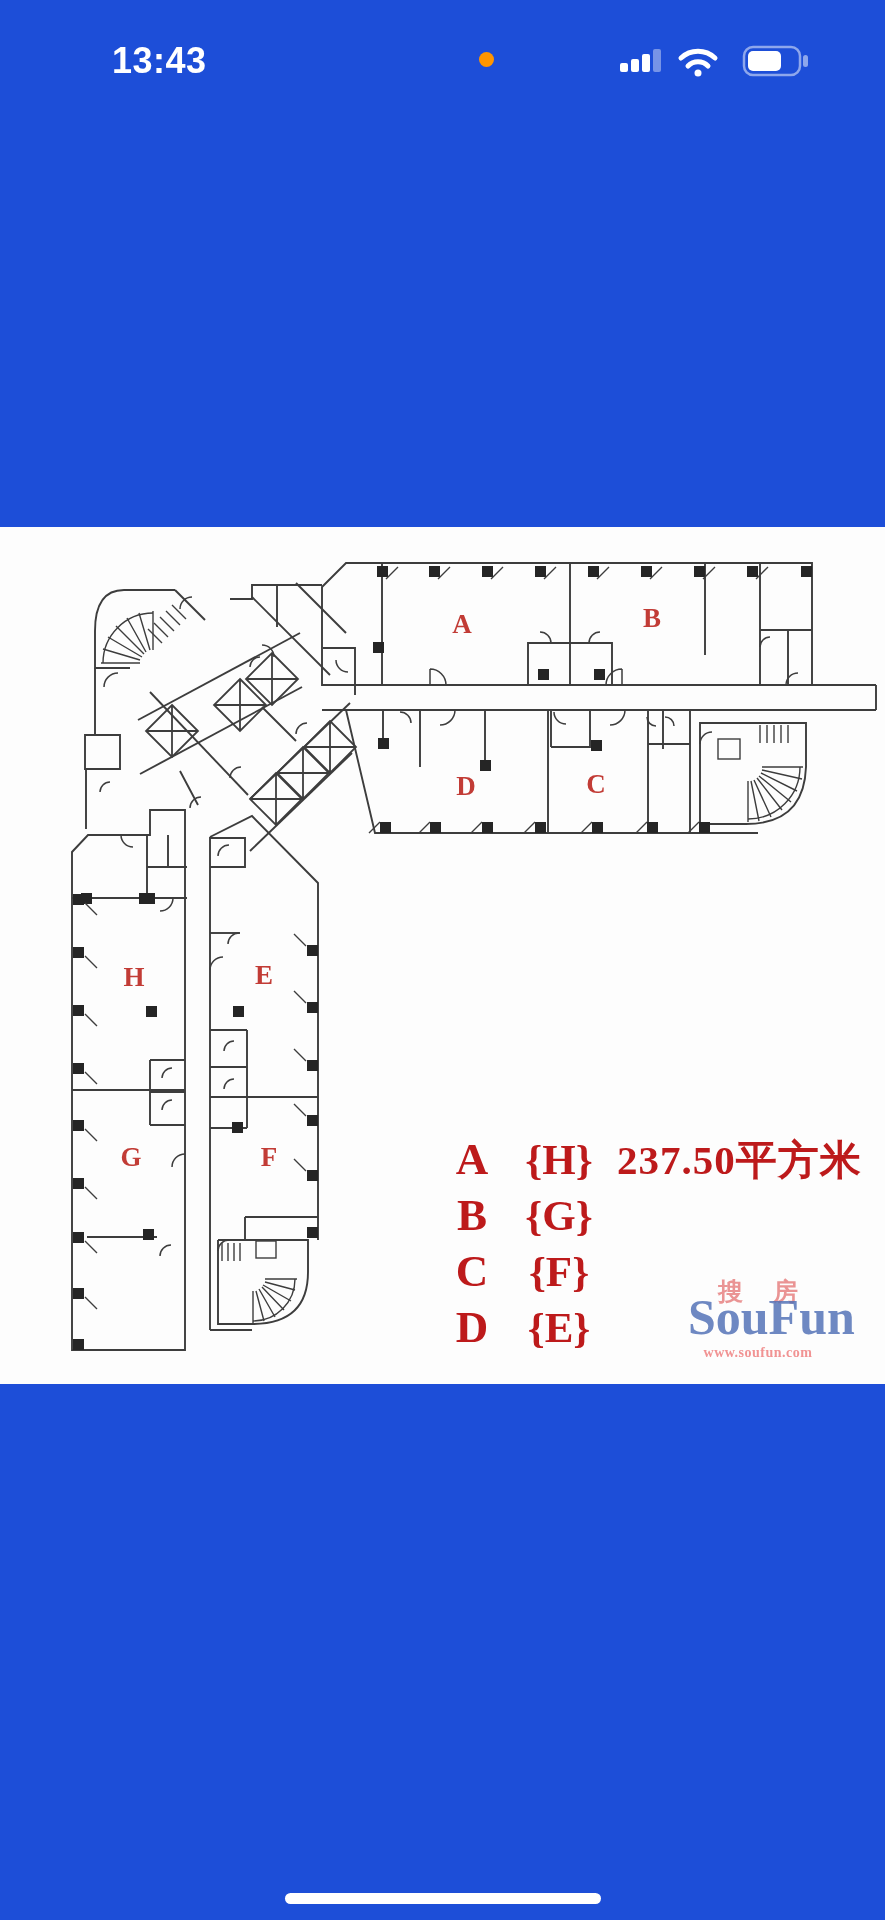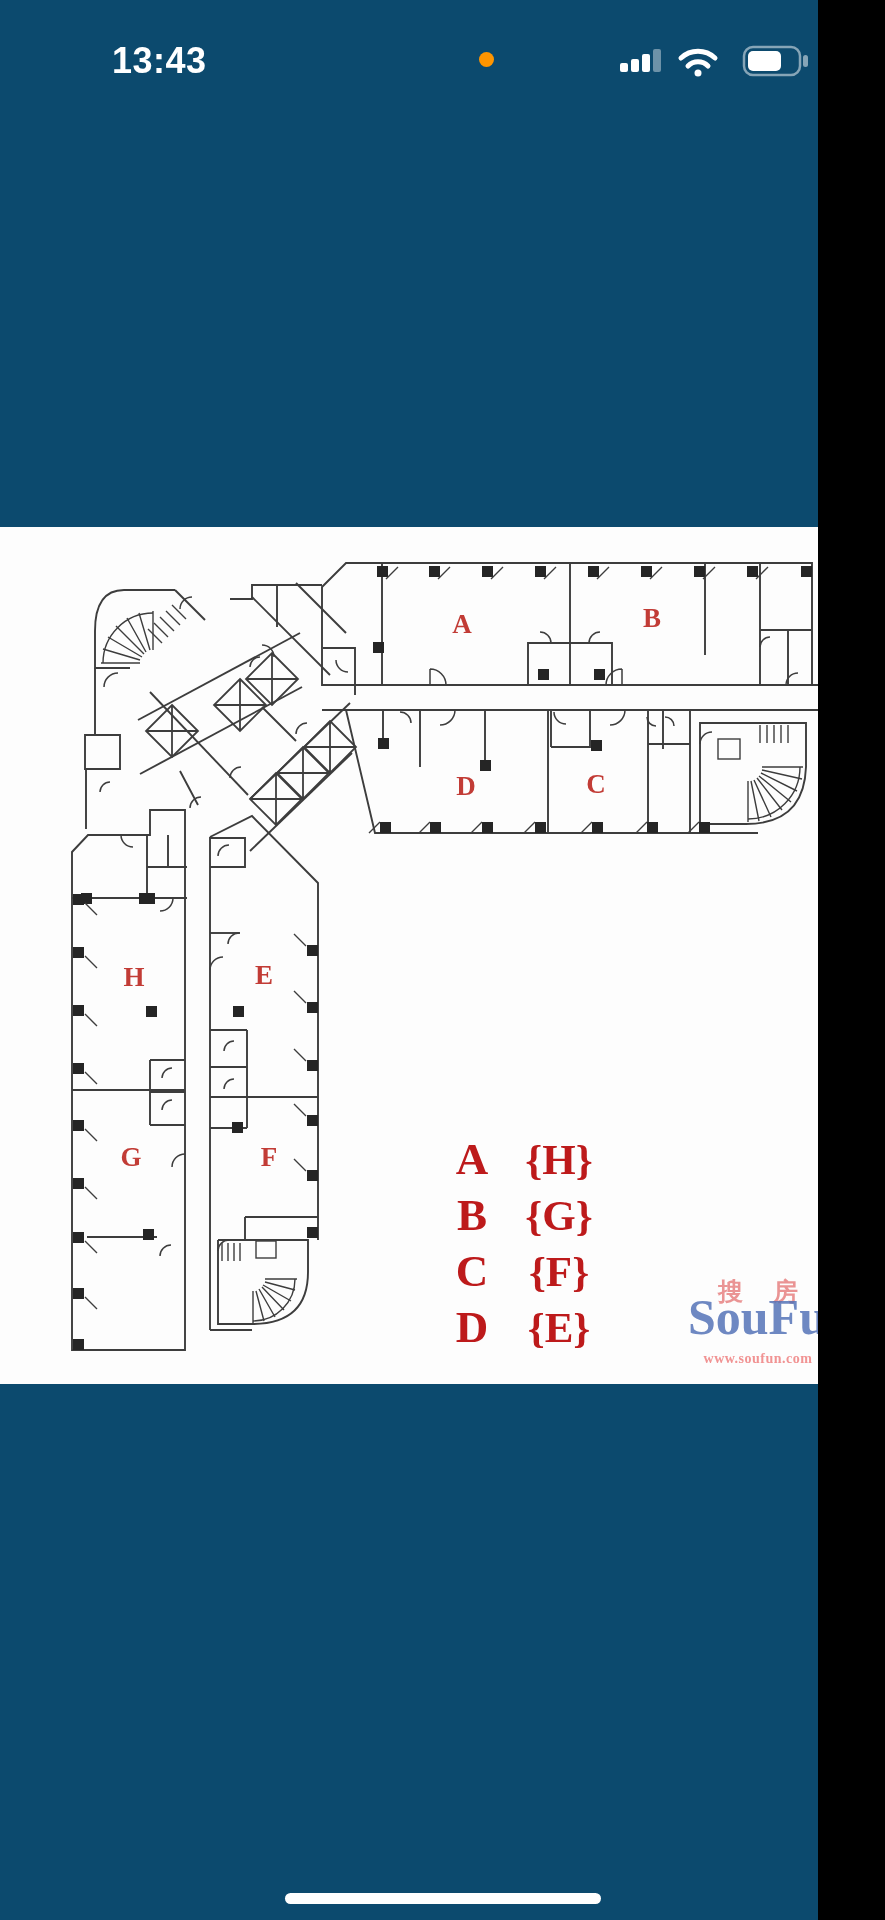--- a/index.html
+++ b/index.html
@@ -3,7 +3,7 @@
 <meta charset="utf-8">
 <style>
   html,body{margin:0;padding:0;background:#000;}
-  .screen{position:relative;width:818px;height:1920px;background:#0c4a6e;overflow:hidden;
+  .screen{position:relative;width:885px;height:1920px;background:#1d4ed8;overflow:hidden;
           font-family:"Liberation Sans", sans-serif;}
   
   .status-time{position:absolute;left:112px;top:40px;width:120px;color:#fff;

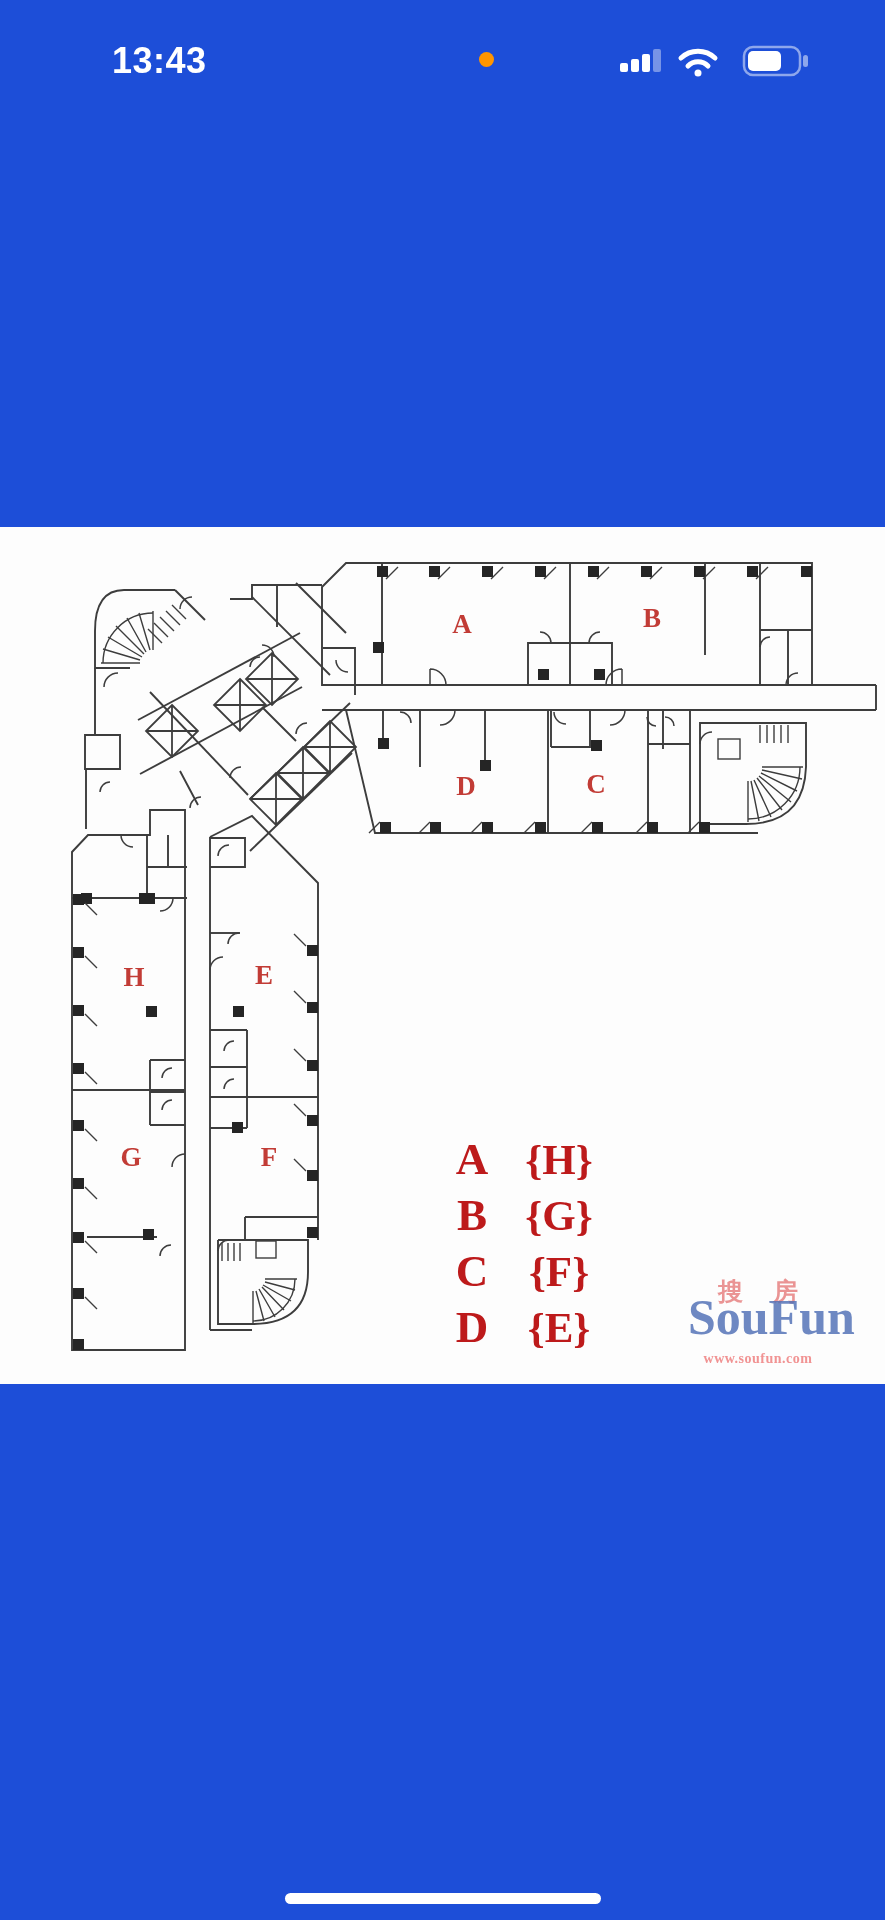--- a/index.html
+++ b/index.html
@@ -245,6 +245,7 @@
       <div class="row">
         <span class="u">A</span>
         <span class="p">{H}</span>
+        <span class="a">237.50平方米</span>
       </div>
       <div class="row">
         <span class="u">B</span>

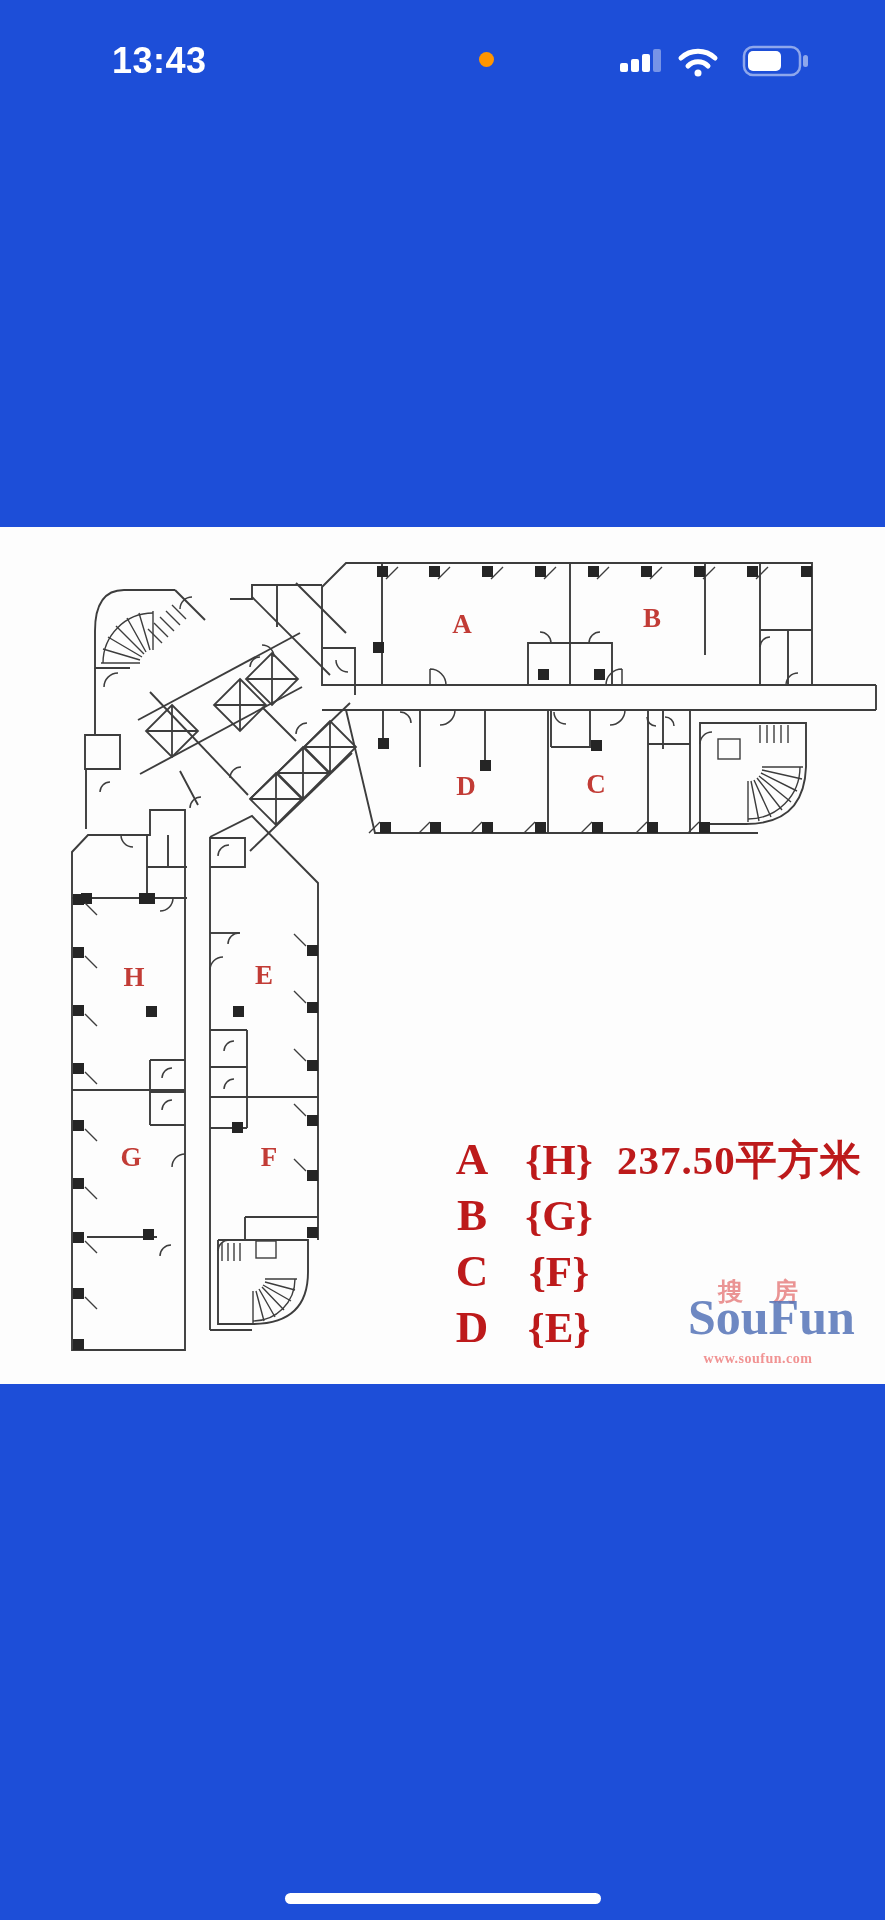--- a/index.html
+++ b/index.html
@@ -28,7 +28,7 @@
           color:rgba(228,118,118,.78);height:22px;}
   .wm .brand{font-size:50px;font-weight:bold;color:rgba(78,110,180,.82);line-height:40px;}
   .wm .url{font-size:14px;font-weight:bold;color:rgba(238,128,128,.85);letter-spacing:.5px;
-           margin-top:14px;}
+           margin-top:8px;}
   
   .home-bar{position:absolute;left:285px;top:1893px;width:316px;height:11px;border-radius:6px;
             background:#fff;}

